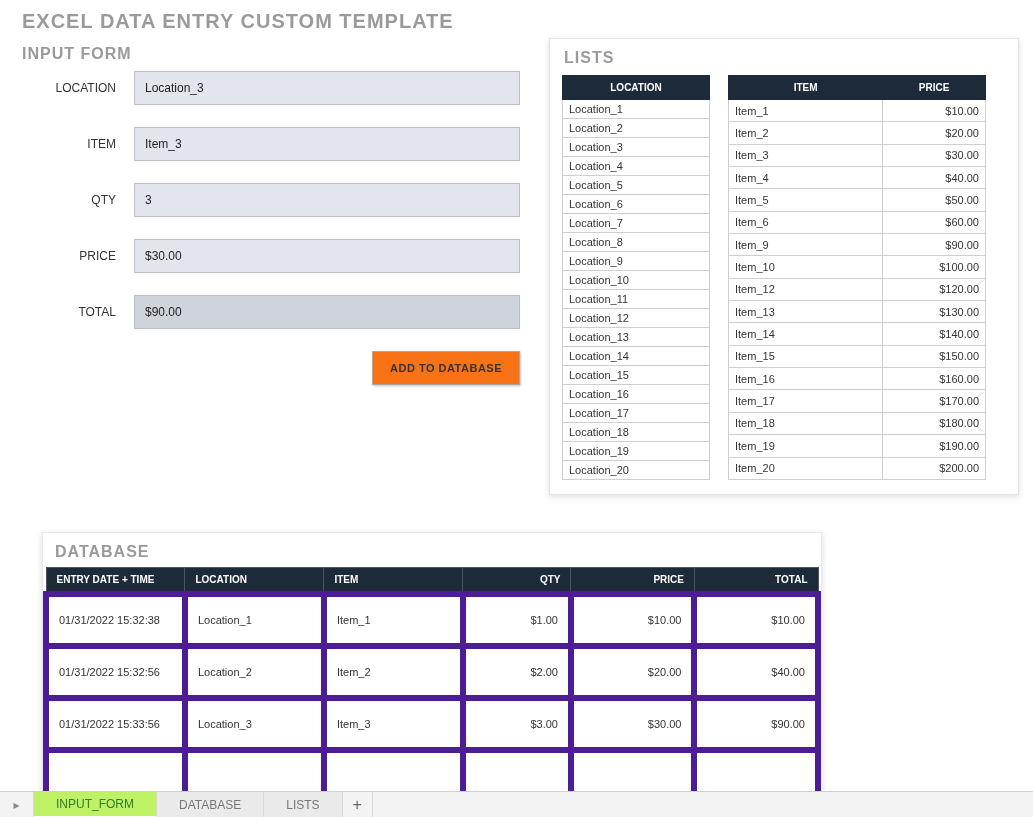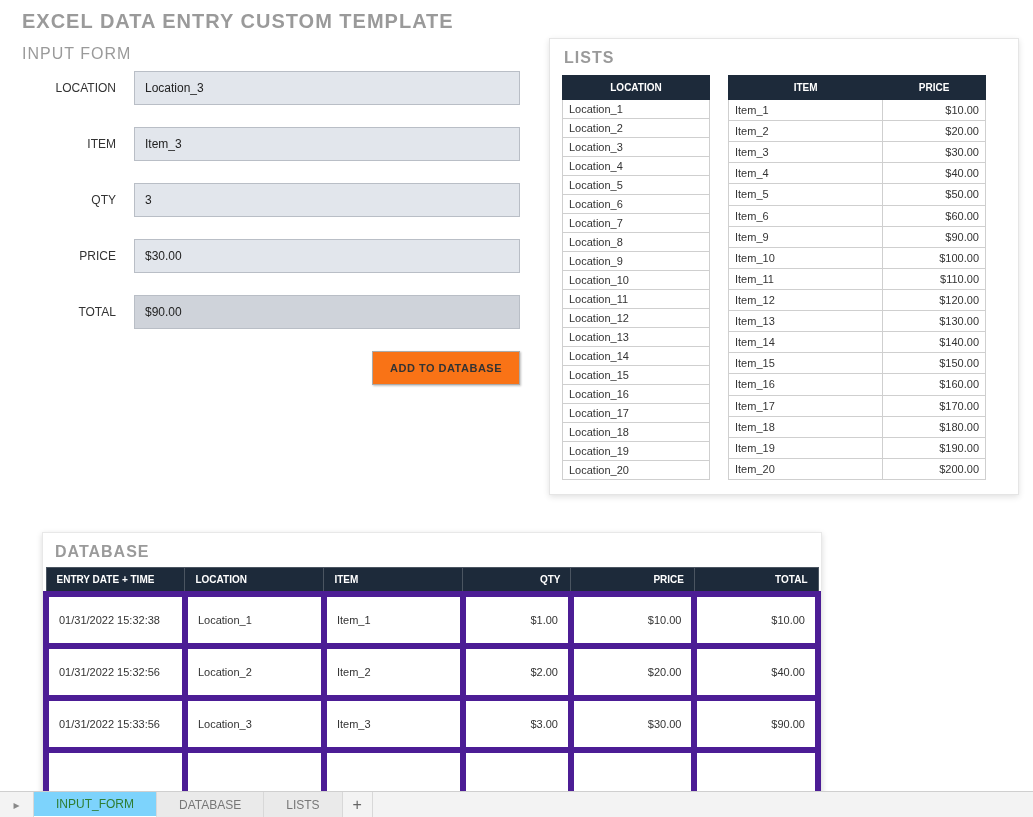--- a/index.html
+++ b/index.html
@@ -24,7 +24,7 @@
   }
   .section-title {
     font-size: 16px;
-    font-weight: normal;
+    font-weight: bold;
     letter-spacing: 1px;
     color: #9a9a9a;
     padding: 8px 0 8px 22px;

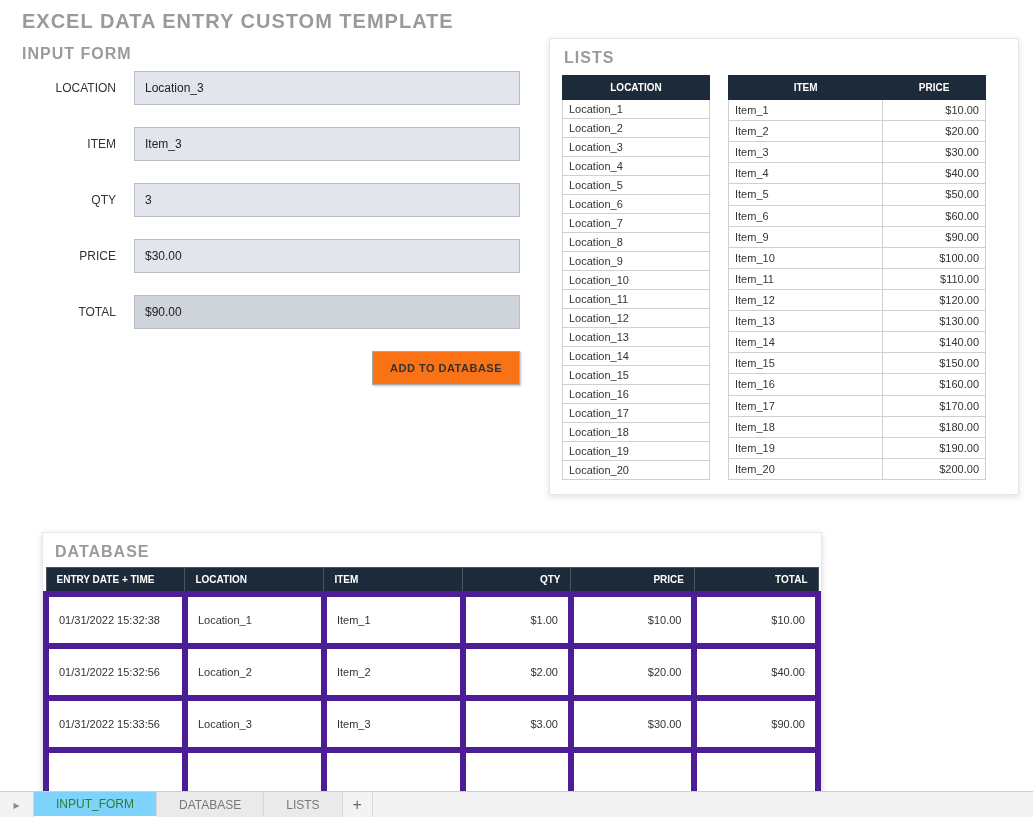--- a/index.html
+++ b/index.html
@@ -371,10 +371,6 @@
           <tr>
             <td>Item_10</td>
             <td class="num">$100.00</td>
-          </tr>
-          <tr>
-            <td>Item_11</td>
-            <td class="num">$110.00</td>
           </tr>
           <tr>
             <td>Item_12</td>

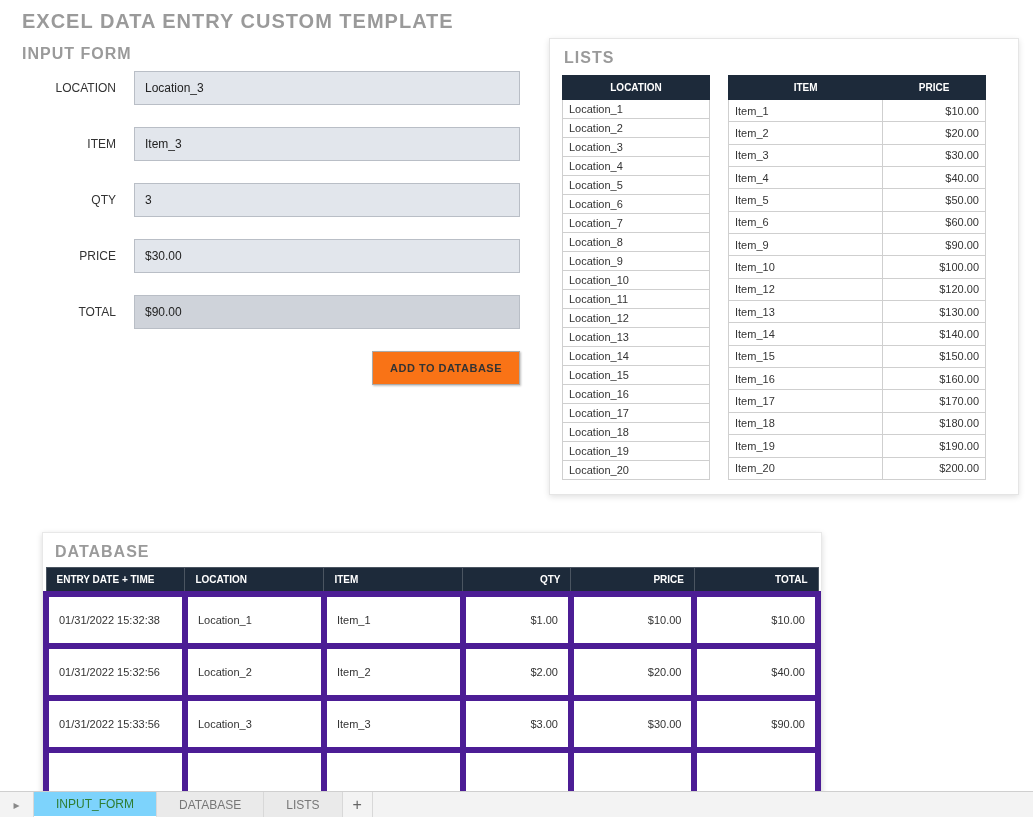--- a/index.html
+++ b/index.html
@@ -208,7 +208,7 @@
     cursor: pointer;
   }
   .sheet-tab.active {
-    background: #7dd3fc;
+    background: #bef264;
     color: #2f7d32;
     font-weight: normal;
     border-bottom: 2px solid #fff;

